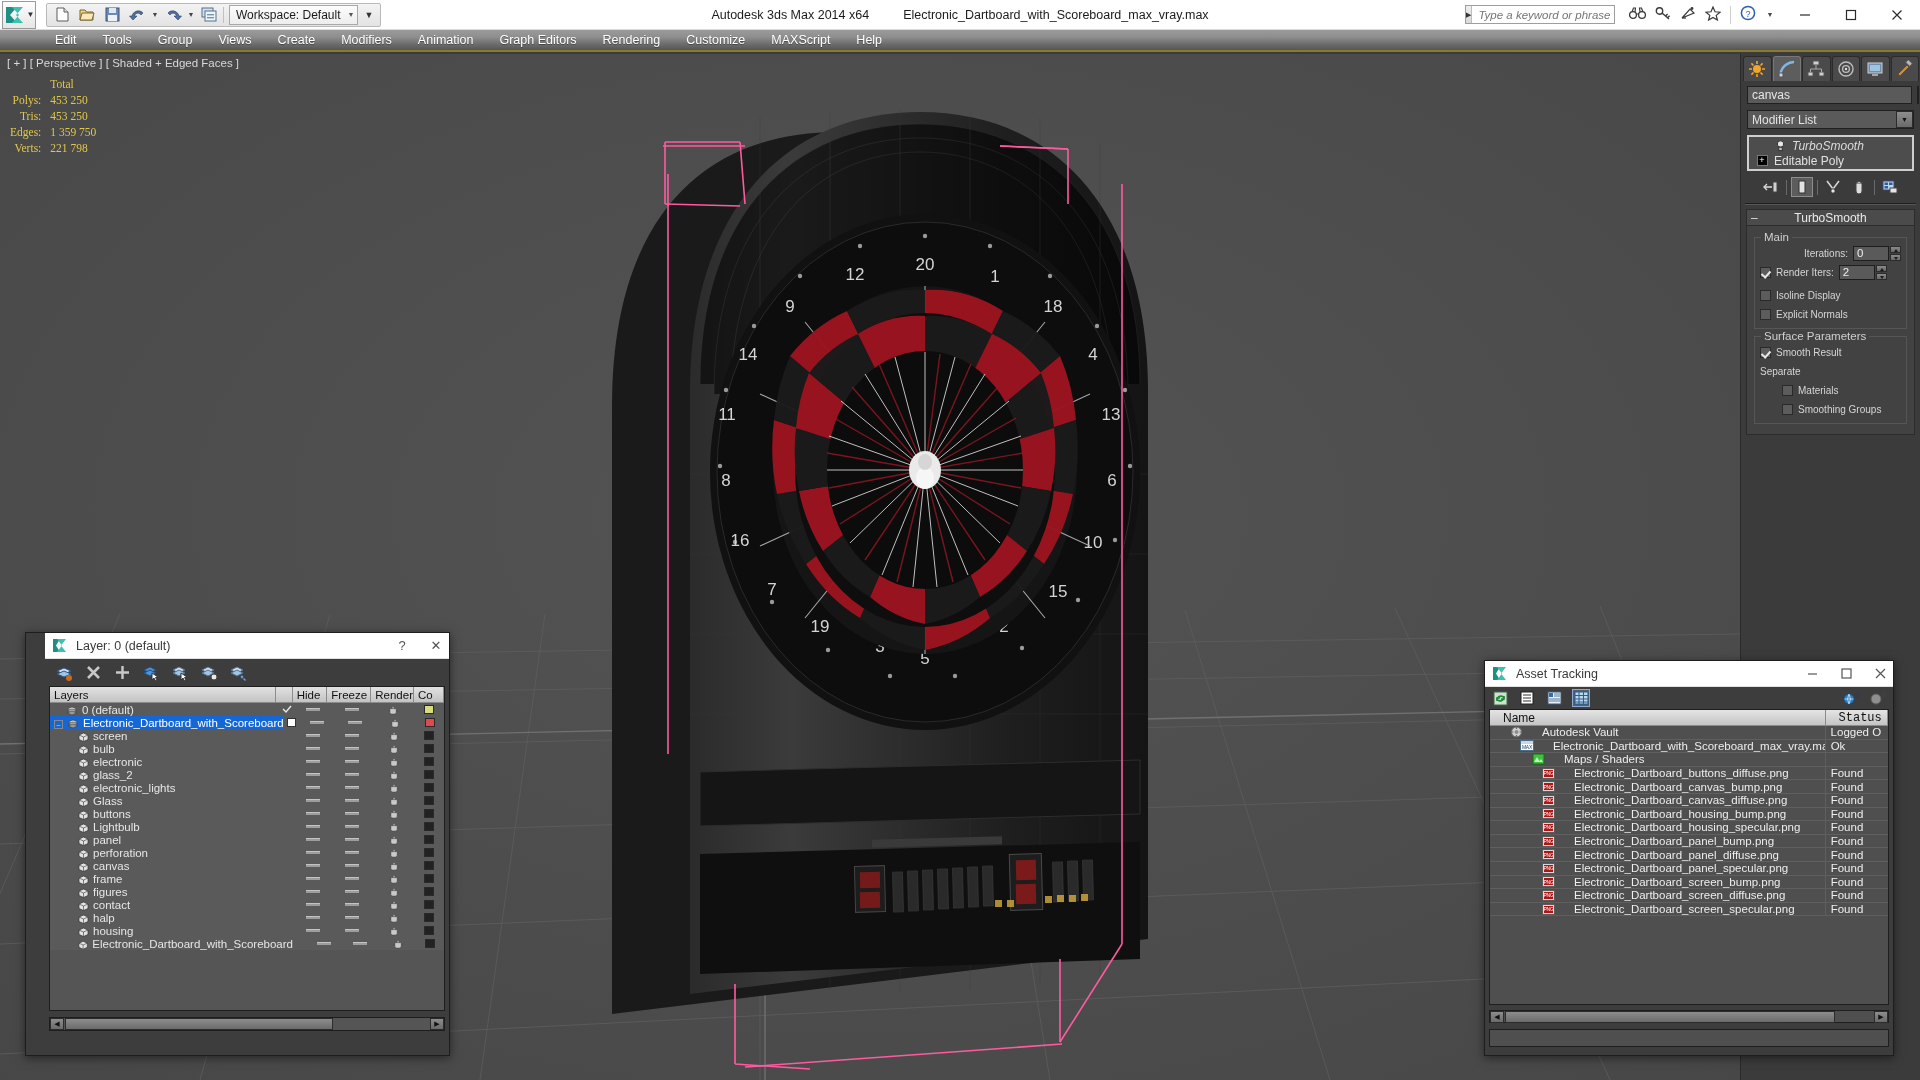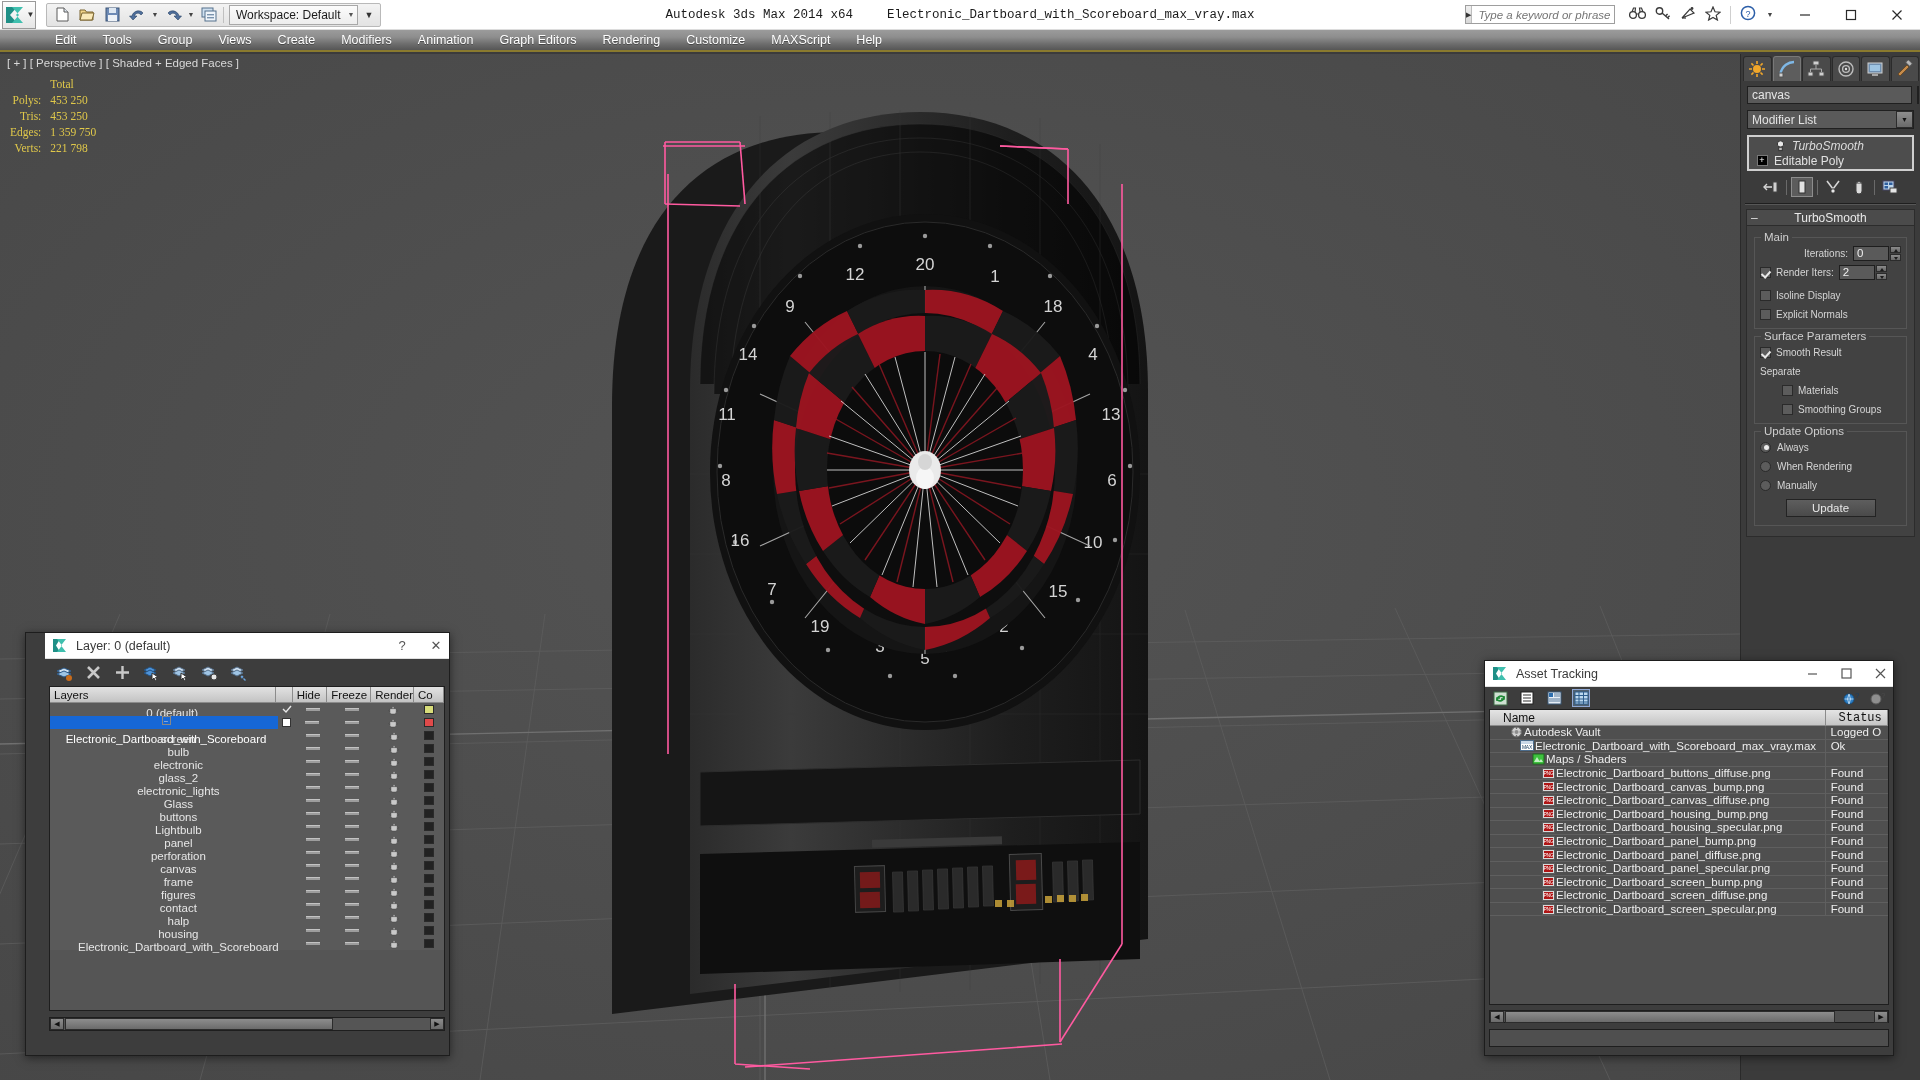--- a/index.html
+++ b/index.html
@@ -46,7 +46,6 @@
     position:absolute; left:0; right:0; top:0; height:30px;
     display:flex; align-items:center; justify-content:center; gap:34px;
     pointer-events:none;
-    font-family:Liberation Mono, monospace;
   }
   .app-title { font-size:12.5px; color:#1b1b1b; }
   .doc-title { font-size:12.5px; color:#1b1b1b; }

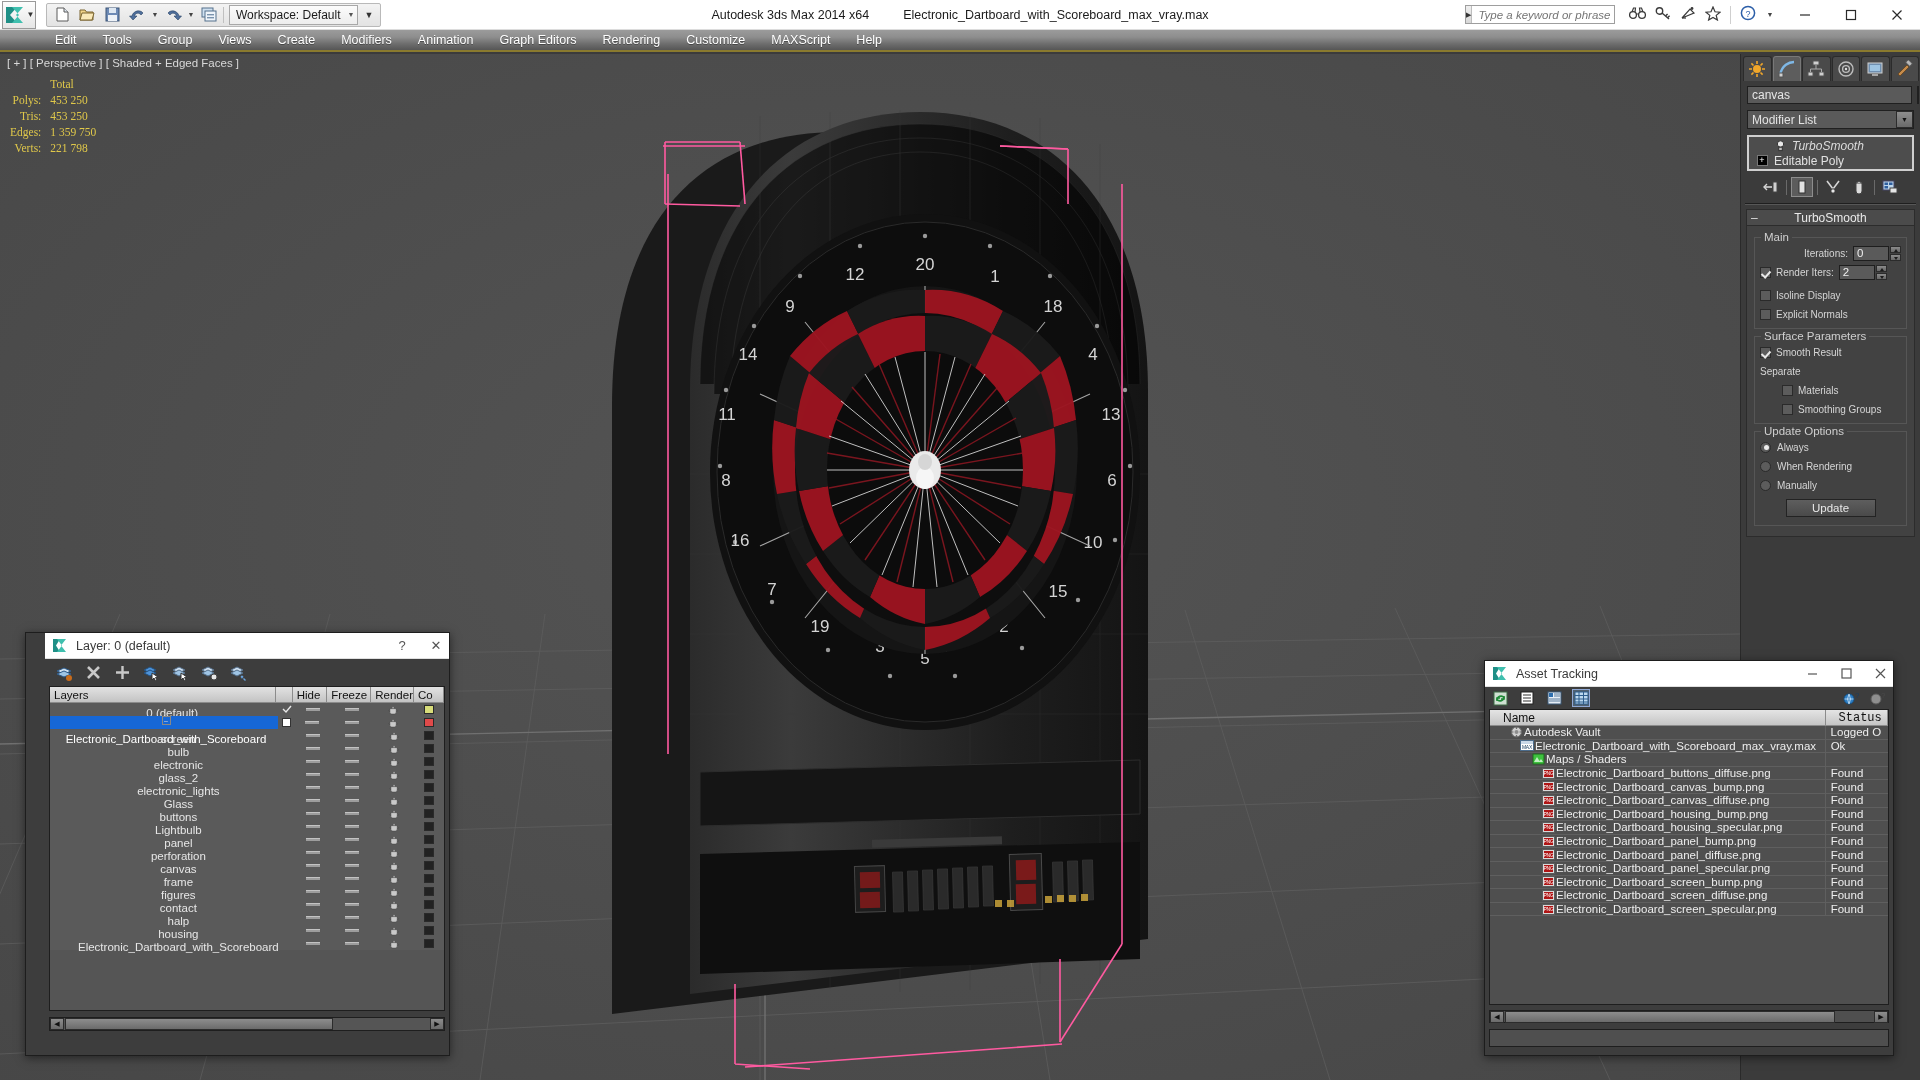--- a/index.html
+++ b/index.html
@@ -905,22 +905,6 @@
           </div>
         </div>
 
-        <div class="group">
-          <span class="gtitle">Update Options</span>
-          <div class="row">
-            <div class="rdo on"></div>
-            <span class="lab">Always</span>
-          </div>
-          <div class="row">
-            <div class="rdo"></div>
-            <span class="lab">When Rendering</span>
-          </div>
-          <div class="row">
-            <div class="rdo"></div>
-            <span class="lab">Manually</span>
-          </div>
-          <button class="btn-update">Update</button>
-        </div>
 
       </div>
     </div>

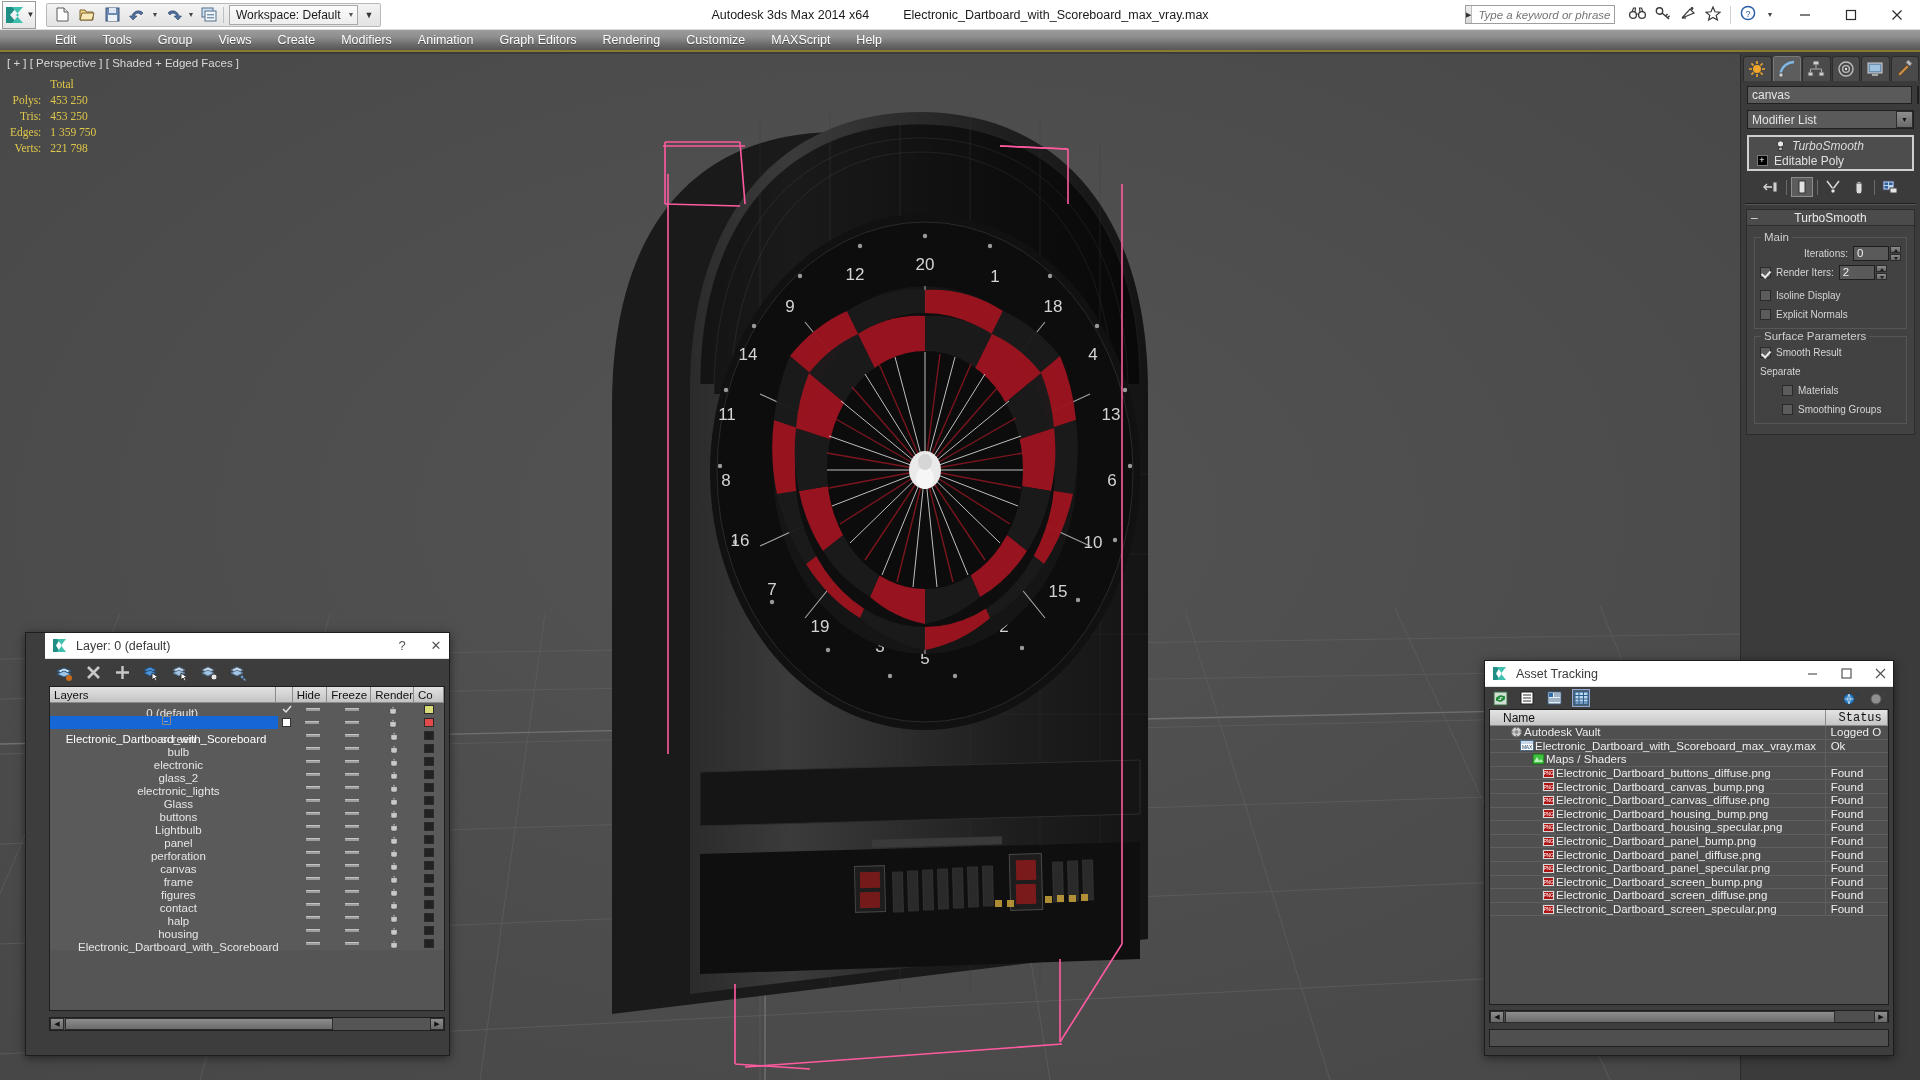--- a/index.html
+++ b/index.html
@@ -251,7 +251,7 @@
   .lay-rows { background:#5a5a5a; }
   .lay-row { display:flex; height:13px; align-items:center; font-size:11.5px; color:#e6e6e6;}
   .lay-row.sel .lr-name { background:#1667d6; color:#fff; }
-  .lr-name { width:243px; display:flex; align-items:center; gap:4px; height:13px; padding-left:4px;flex-direction:column; }
+  .lr-name { width:243px; display:flex; align-items:flex-end; gap:4px; height:13px; padding-left:4px; }
   .lr-name.ind1 { padding-left:16px; }
   .lr-name.ind2 { padding-left:28px; }
   .lr-chk { width:18px; display:flex;align-items:center;justify-content:center;}

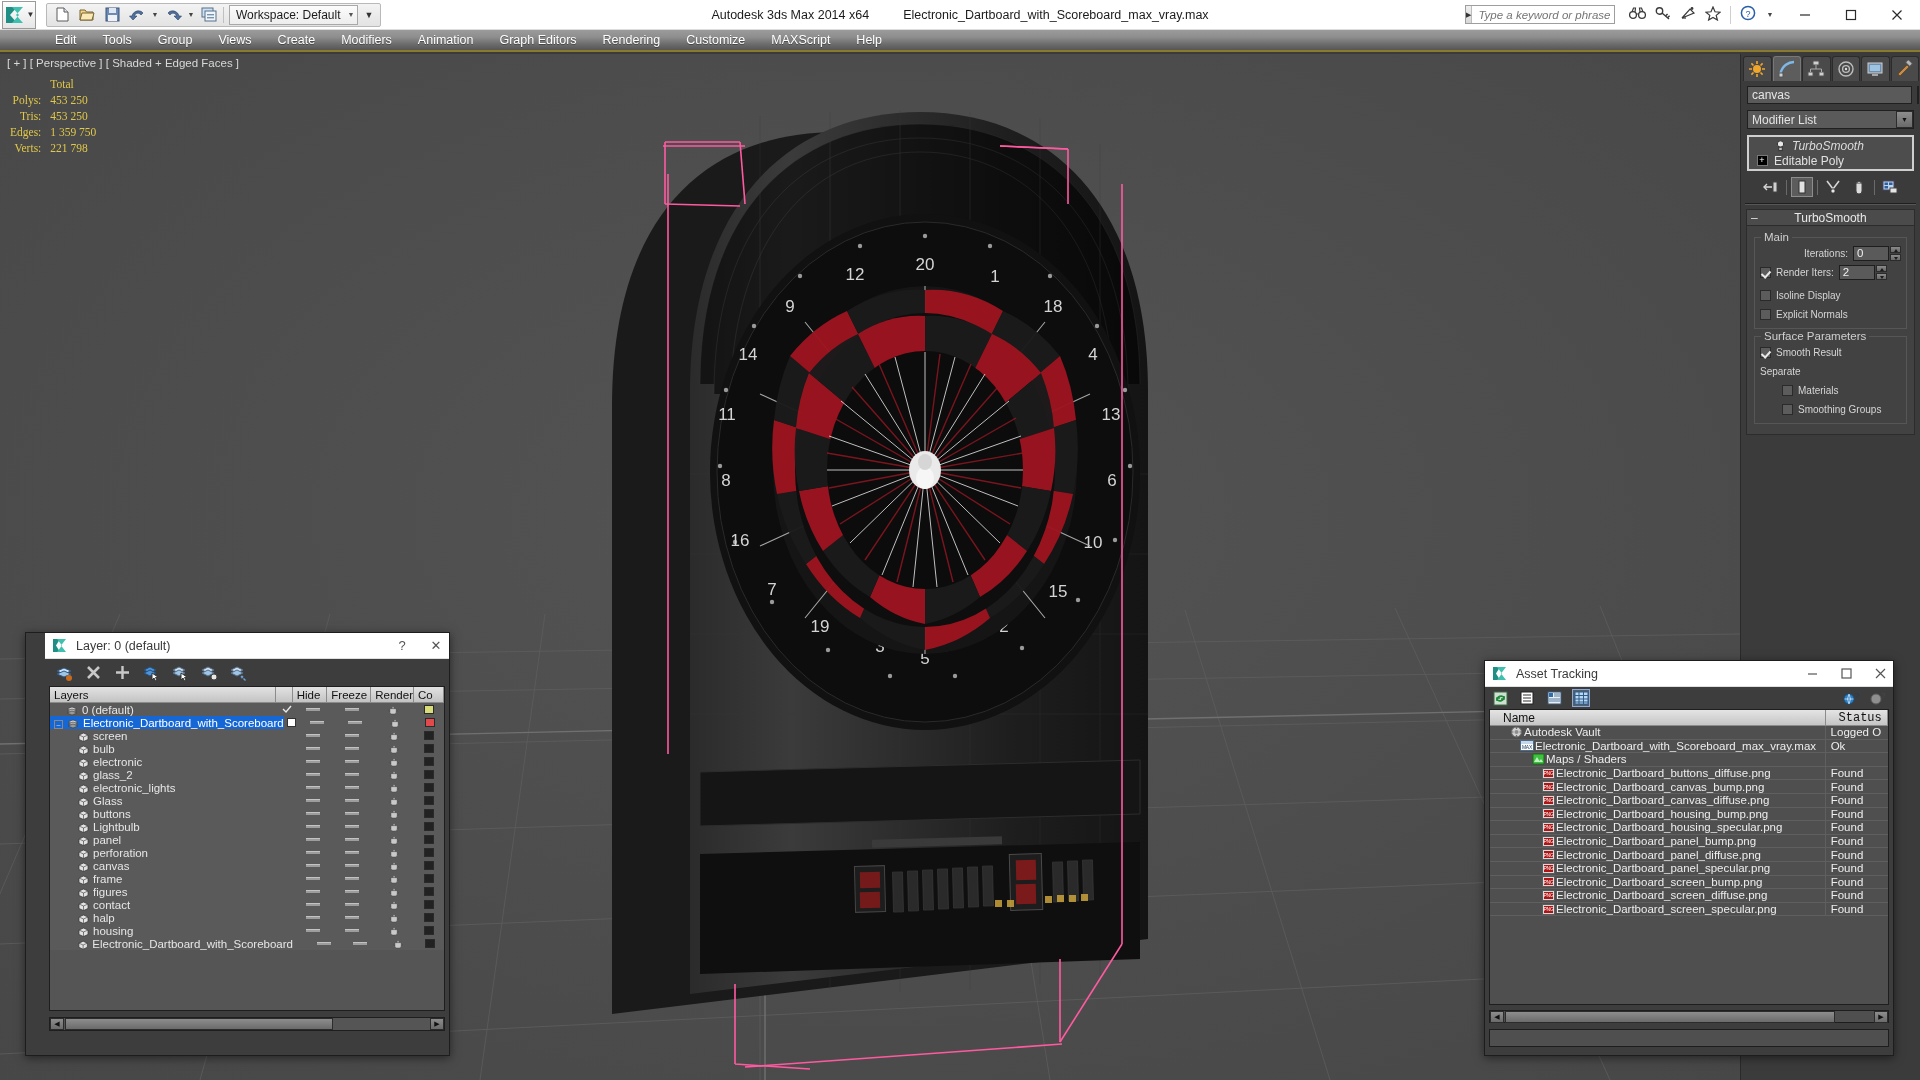--- a/index.html
+++ b/index.html
@@ -289,7 +289,7 @@
   }
   .ah-name { width:339px; } .ah-status { width:63px;font-family:Liberation Mono, monospace; }
   .at-row { display:flex; height:13.6px; align-items:center; border-bottom:1px solid #5f5f5f; }
-  .ar-name { width:339px; display:flex; align-items:center; gap:1px; font-size:11.5px;
+  .ar-name { width:339px; display:flex; align-items:center; gap:19px; font-size:11.5px;
              color:#ededed; overflow:hidden; white-space:nowrap; border-right:1px solid #5f5f5f; height:100%;}
   .ar-status { width:63px; font-size:11.5px; color:#ededed; padding-left:5px; }
   .ind-0 { padding-left:20px; } .ind-1 { padding-left:30px; }

